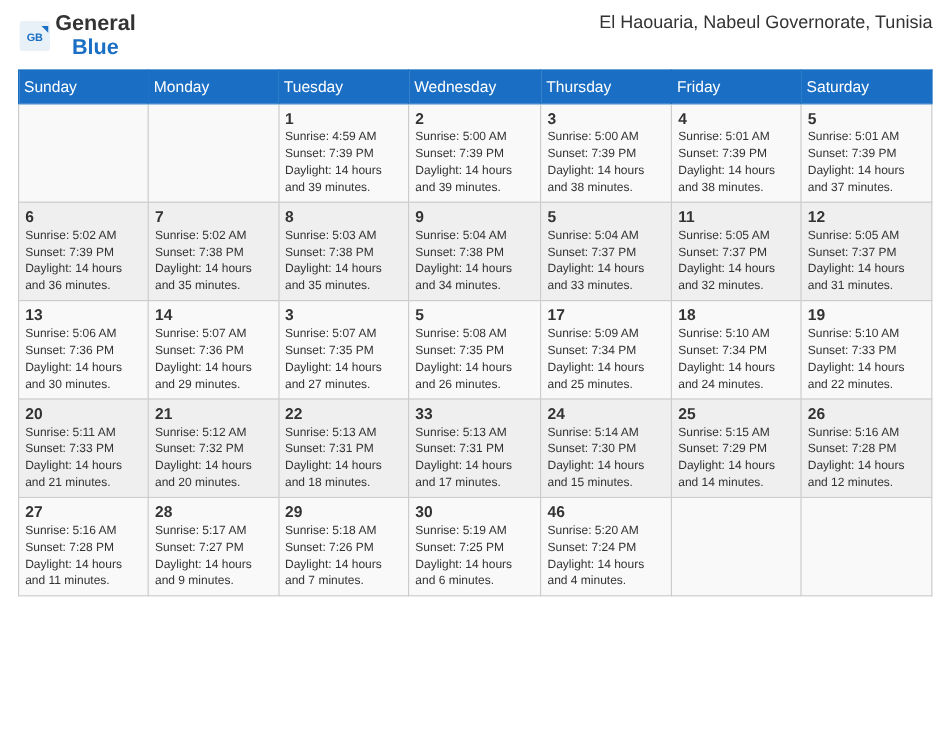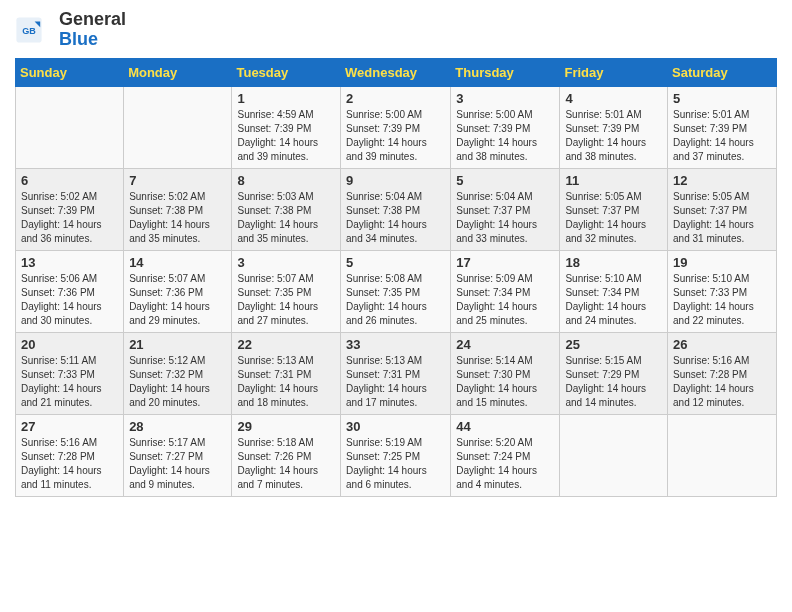--- a/index.html
+++ b/index.html
@@ -102,6 +102,7 @@
     </div>
   </div>
   <div class="title-block">
+    <div class="location">El Haouaria, Nabeul Governorate, Tunisia</div>
   </div>
 </div>
 

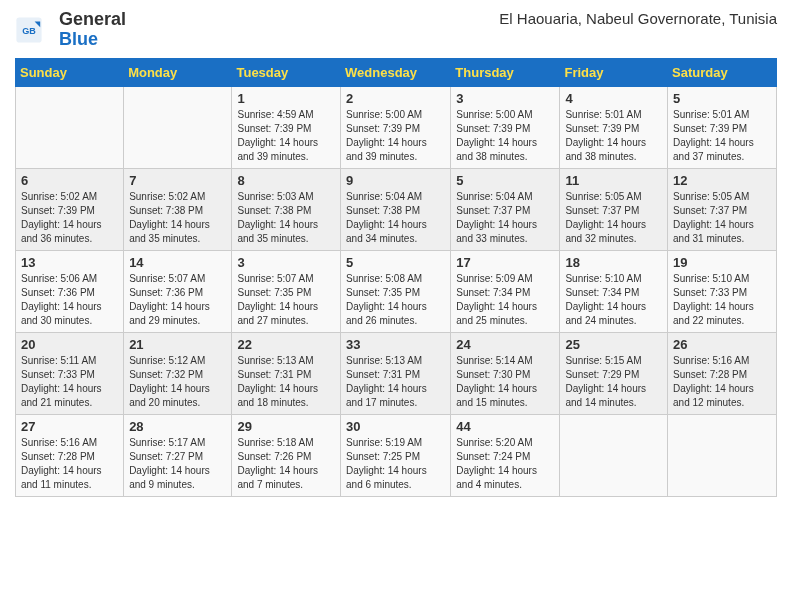--- a/index.html
+++ b/index.html
@@ -19,7 +19,8 @@
     .logo {
       display: flex;
       align-items: center;
-      gap: 16px;
+      gap: 3px;
+      text-align: center;
     }
     .logo-text {
       font-size: 18px;

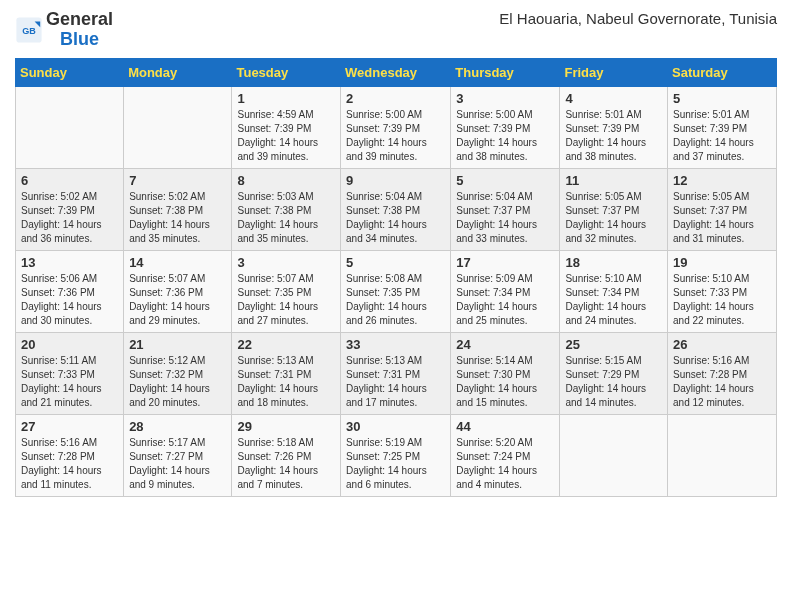--- a/index.html
+++ b/index.html
@@ -54,11 +54,11 @@
     }
     thead tr th {
       background-color: #1a6fc4;
-      color: #fde047;
+      color: #ffffff;
       padding: 6px 4px;
       text-align: left;
       font-size: 13px;
-      font-weight: bold;
+      font-weight: normal;
       border: 1px solid #1a6fc4;
     }
     tbody tr td {

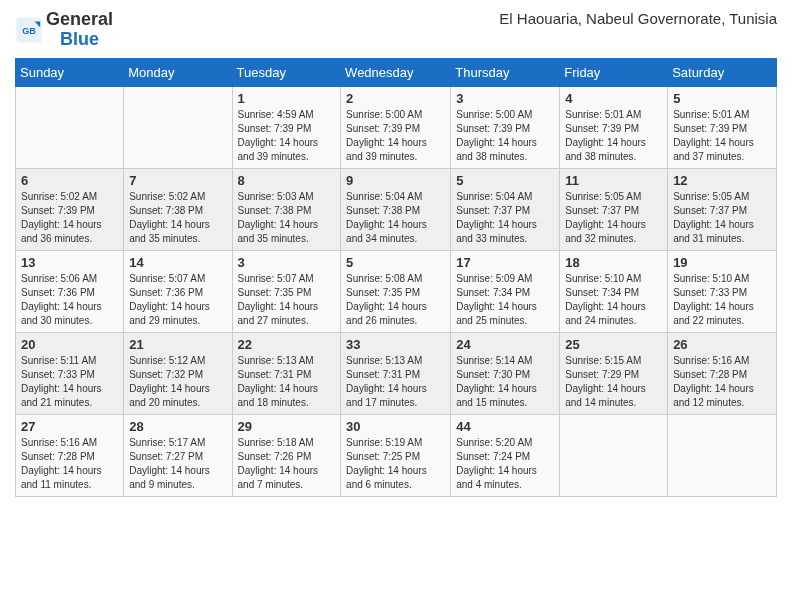--- a/index.html
+++ b/index.html
@@ -252,7 +252,7 @@
           <div class="day-info">Sunrise: 5:19 AM<br>Sunset: 7:25 PM<br>Daylight: 14 hours and 6 minutes.</div>
         </td>
         <td>
-          <span class="day-num">44</span>
+          <span class="day-num">46</span>
           <div class="day-info">Sunrise: 5:20 AM<br>Sunset: 7:24 PM<br>Daylight: 14 hours and 4 minutes.</div>
         </td>
         <td></td>

